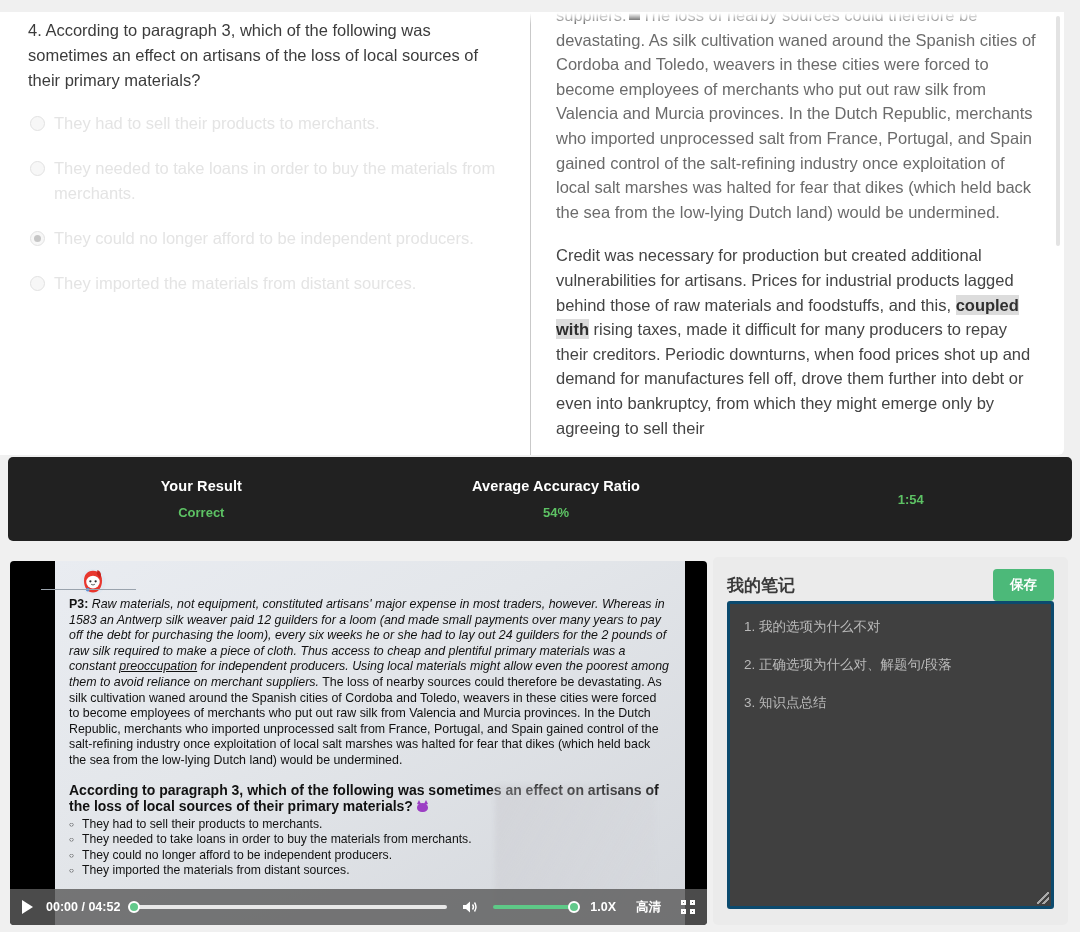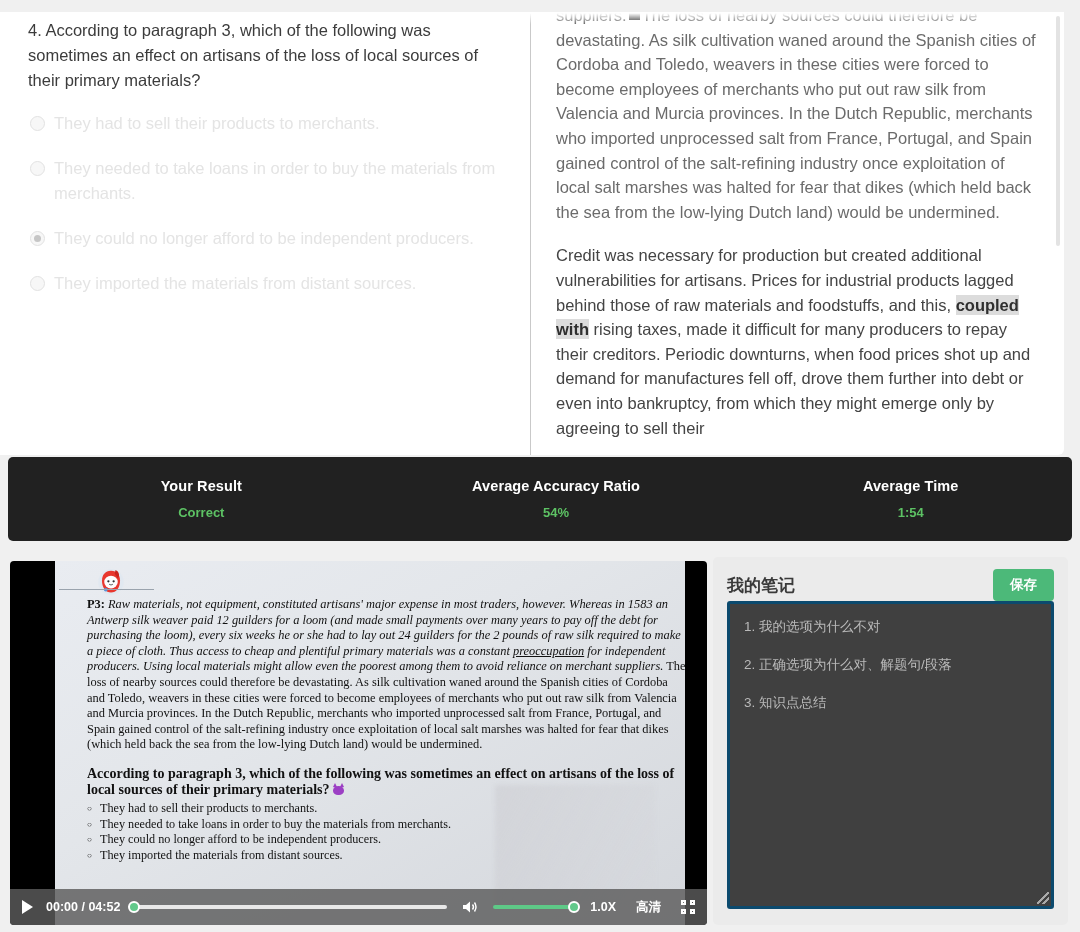--- a/index.html
+++ b/index.html
@@ -414,7 +414,6 @@
       <div class="stat-value">54%</div>
     </div>
     <div class="stat-cell">
-      <div class="stat-label">Average Time</div>
       <div class="stat-value">1:54</div>
     </div>
   </div>

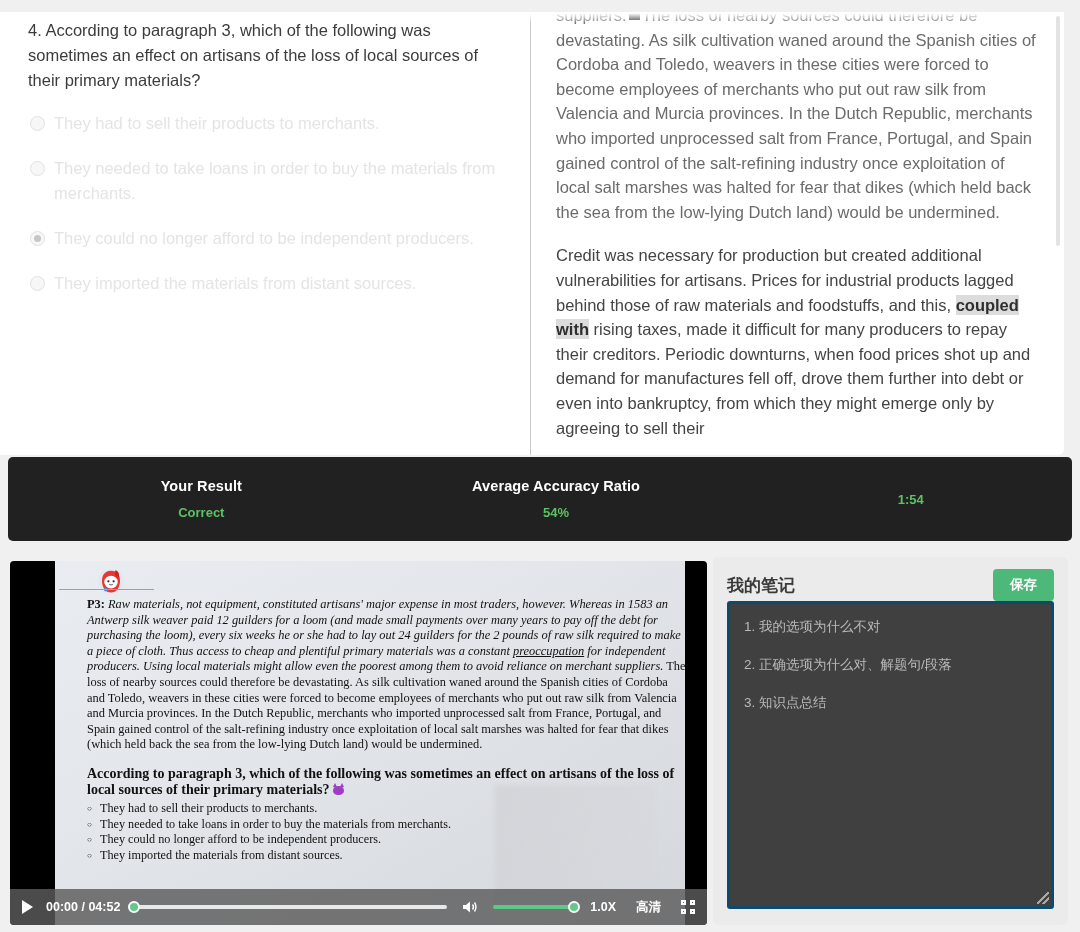--- a/index.html
+++ b/index.html
@@ -162,9 +162,9 @@
     filter: blur(2px);
   }
   .slide-body {
-    position: absolute; left: 32px; top: 36px;
+    position: absolute; left: 14px; top: 36px;
     width: 600px;
-    font-family: Liberation Serif, serif;
+    font-family: Liberation Sans, sans-serif;
     color: #111;
   }
   .mascot {

